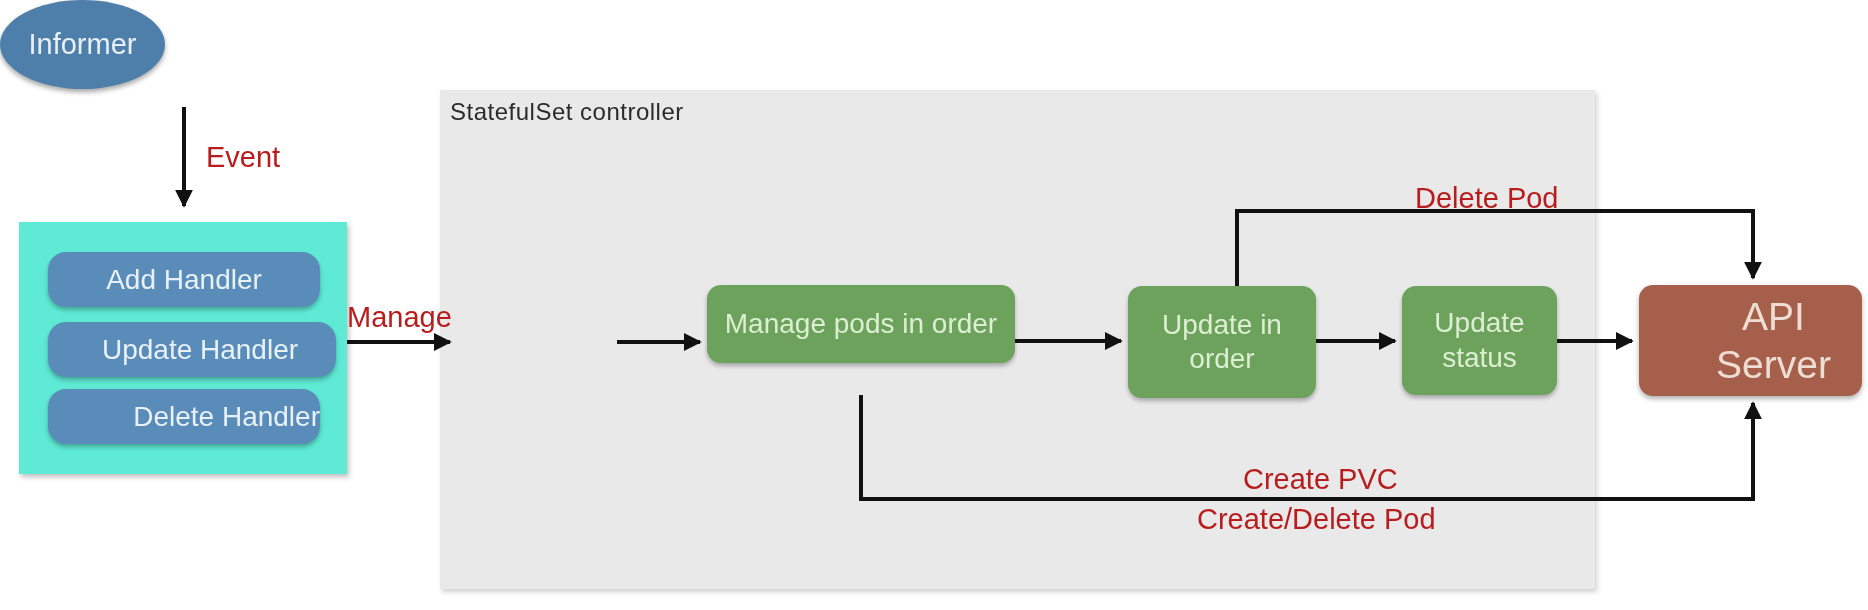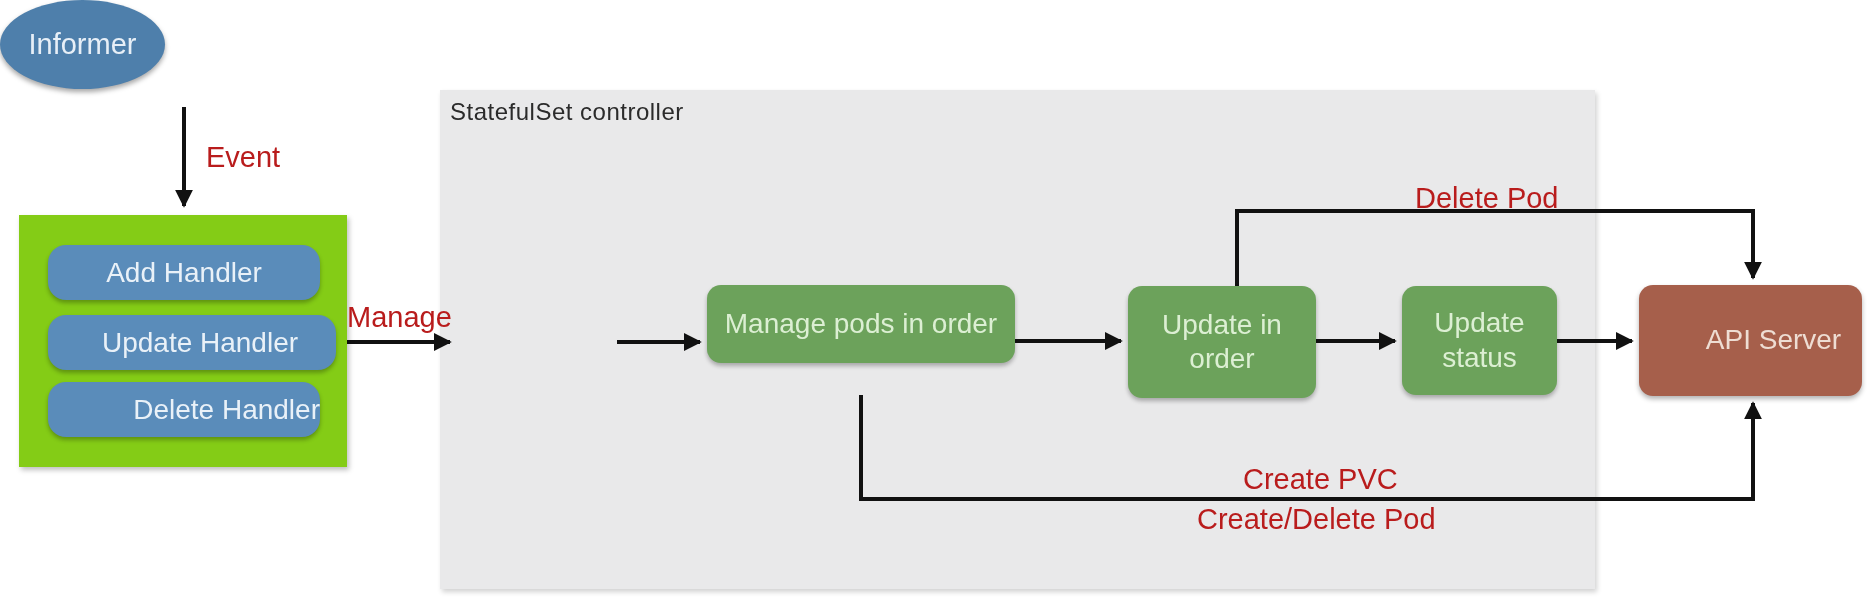--- a/index.html
+++ b/index.html
@@ -41,8 +41,8 @@
 
   
   .panel {
-    left: 19px; top: 215px; width: 328px; height: 252px;
-    background: #84cc16;
+    left: 19px; top: 222px; width: 328px; height: 252px;
+    background: #5eead4;
     box-shadow: 2px 3px 5px rgba(0,0,0,0.25);
     z-index: 2;
   }

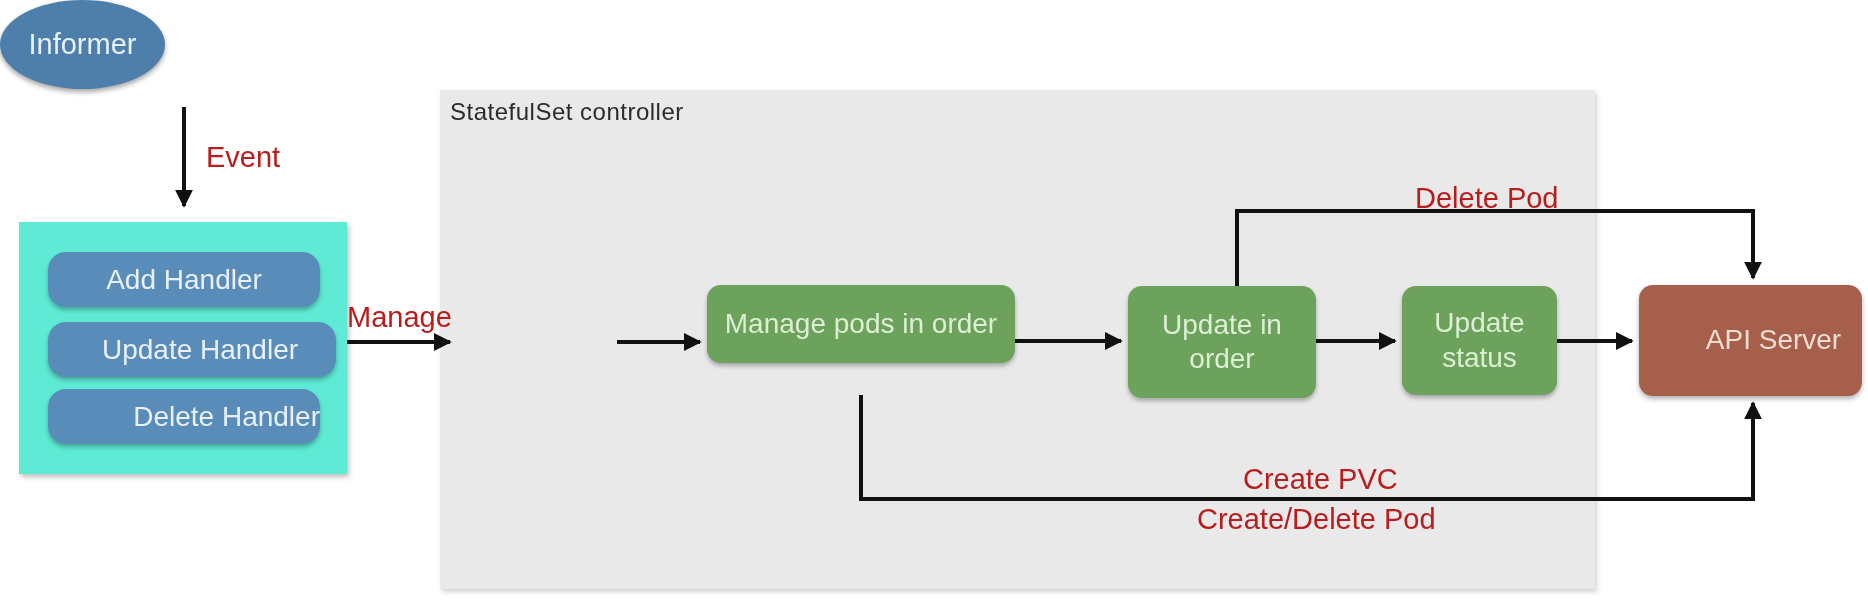--- a/index.html
+++ b/index.html
@@ -83,7 +83,7 @@
     left: 1639px; top: 285px; width: 223px; height: 111px;
     background: #a65f4b;
     color: #eeddd3;
-    font-size: 28px;
+    font-size: 39px;
     box-shadow: 0 3px 5px rgba(0,0,0,0.3);
     padding-left: 46px;
   }

